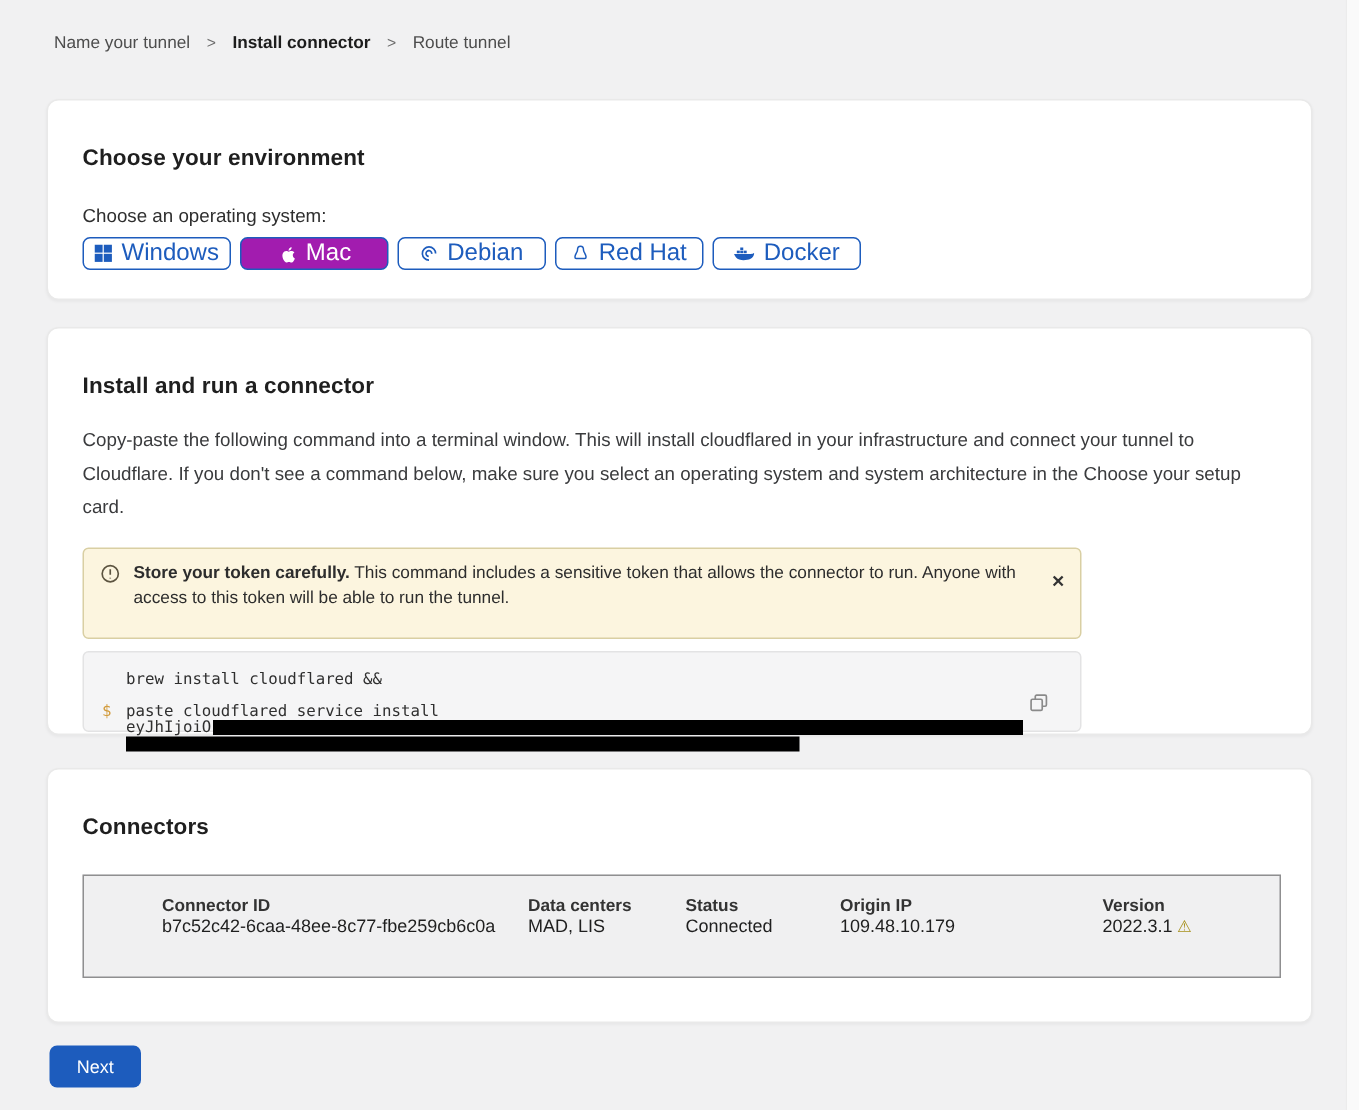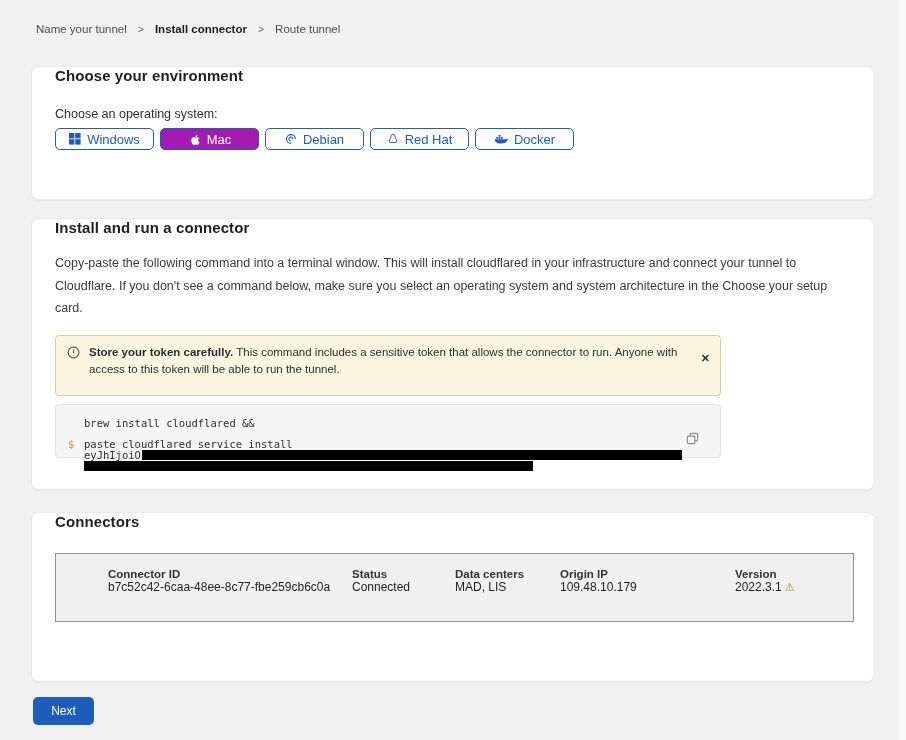--- a/index.html
+++ b/index.html
@@ -28,7 +28,7 @@
     box-shadow:0 1px 2px rgba(0,0,0,0.04);
     padding:0 23px;
   }
-  .card h2 { font-size:15px; font-weight:bold; color:#1f1f1f; letter-spacing:.1px; }
+  .card h2 { font-size:15px; font-weight:bold; color:#1f1f1f; padding-top:30px; letter-spacing:.1px; }
   #card-environment { top:66px; height:134px; }
   #card-install     { top:218px; height:272px; }
   #card-connectors  { top:512px; height:170px; }

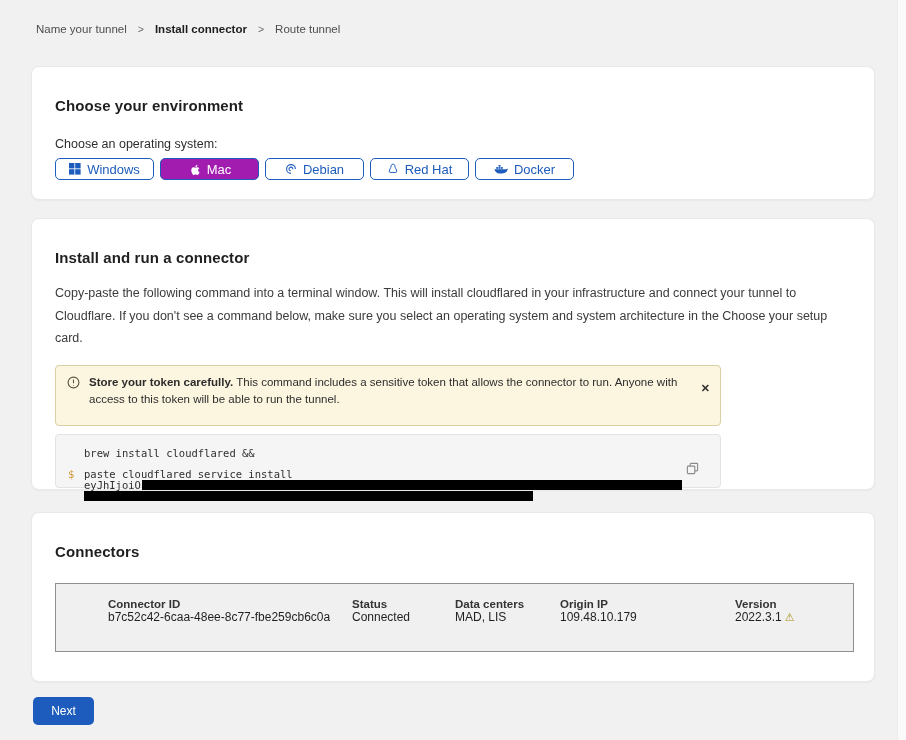--- a/index.html
+++ b/index.html
@@ -39,7 +39,7 @@
   .os-btn {
     width:99px; height:22px; display:flex; align-items:center; justify-content:center; gap:6px;
     border:1px solid #1d5cbd; border-radius:5px; background:#fff; color:#1d5cbd;
-    font-size:13px; font-family:"Liberation Sans", sans-serif; cursor:pointer;
+    font-size:16px; font-family:"Liberation Sans", sans-serif; cursor:pointer;
   }
   .os-btn.selected { background:#a21caf; color:#fff; }
   .os-btn svg { display:block; }

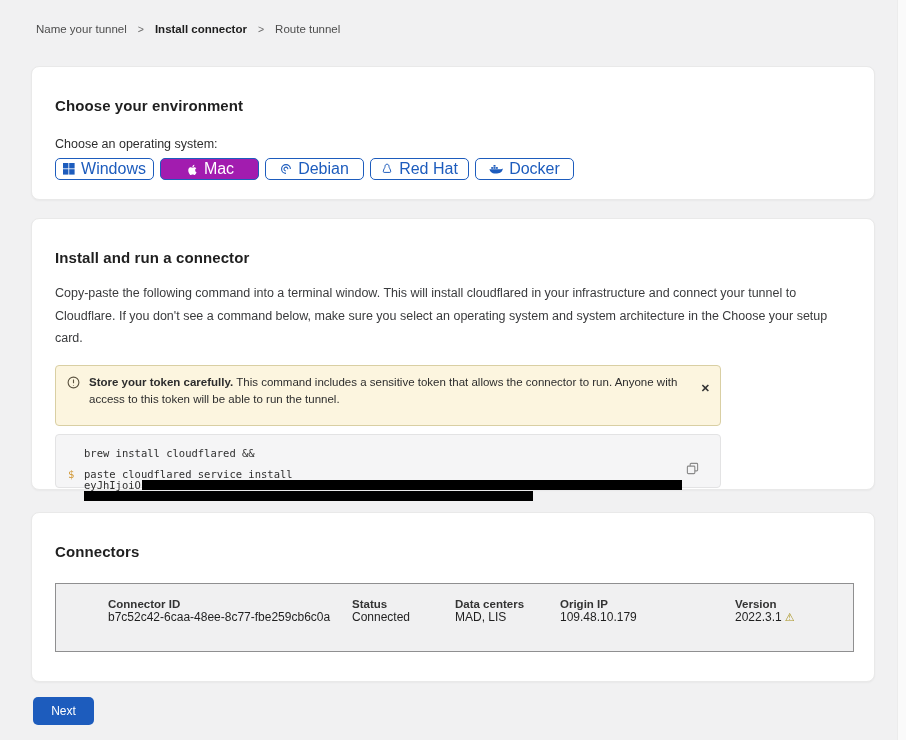--- a/index.html
+++ b/index.html
@@ -227,13 +227,13 @@
         <span class="hdr">Connector ID</span>
         <span class="val">b7c52c42-6caa-48ee-8c77-fbe259cb6c0a</span>
       </div>
+      <div class="conn-col col-dc">
+        <span class="hdr">Data centers</span>
+        <span class="val">MAD, LIS</span>
+      </div>
       <div class="conn-col col-status">
         <span class="hdr">Status</span>
         <span class="val status-connected">Connected</span>
-      </div>
-      <div class="conn-col col-dc">
-        <span class="hdr">Data centers</span>
-        <span class="val">MAD, LIS</span>
       </div>
       <div class="conn-col col-ip">
         <span class="hdr">Origin IP</span>

